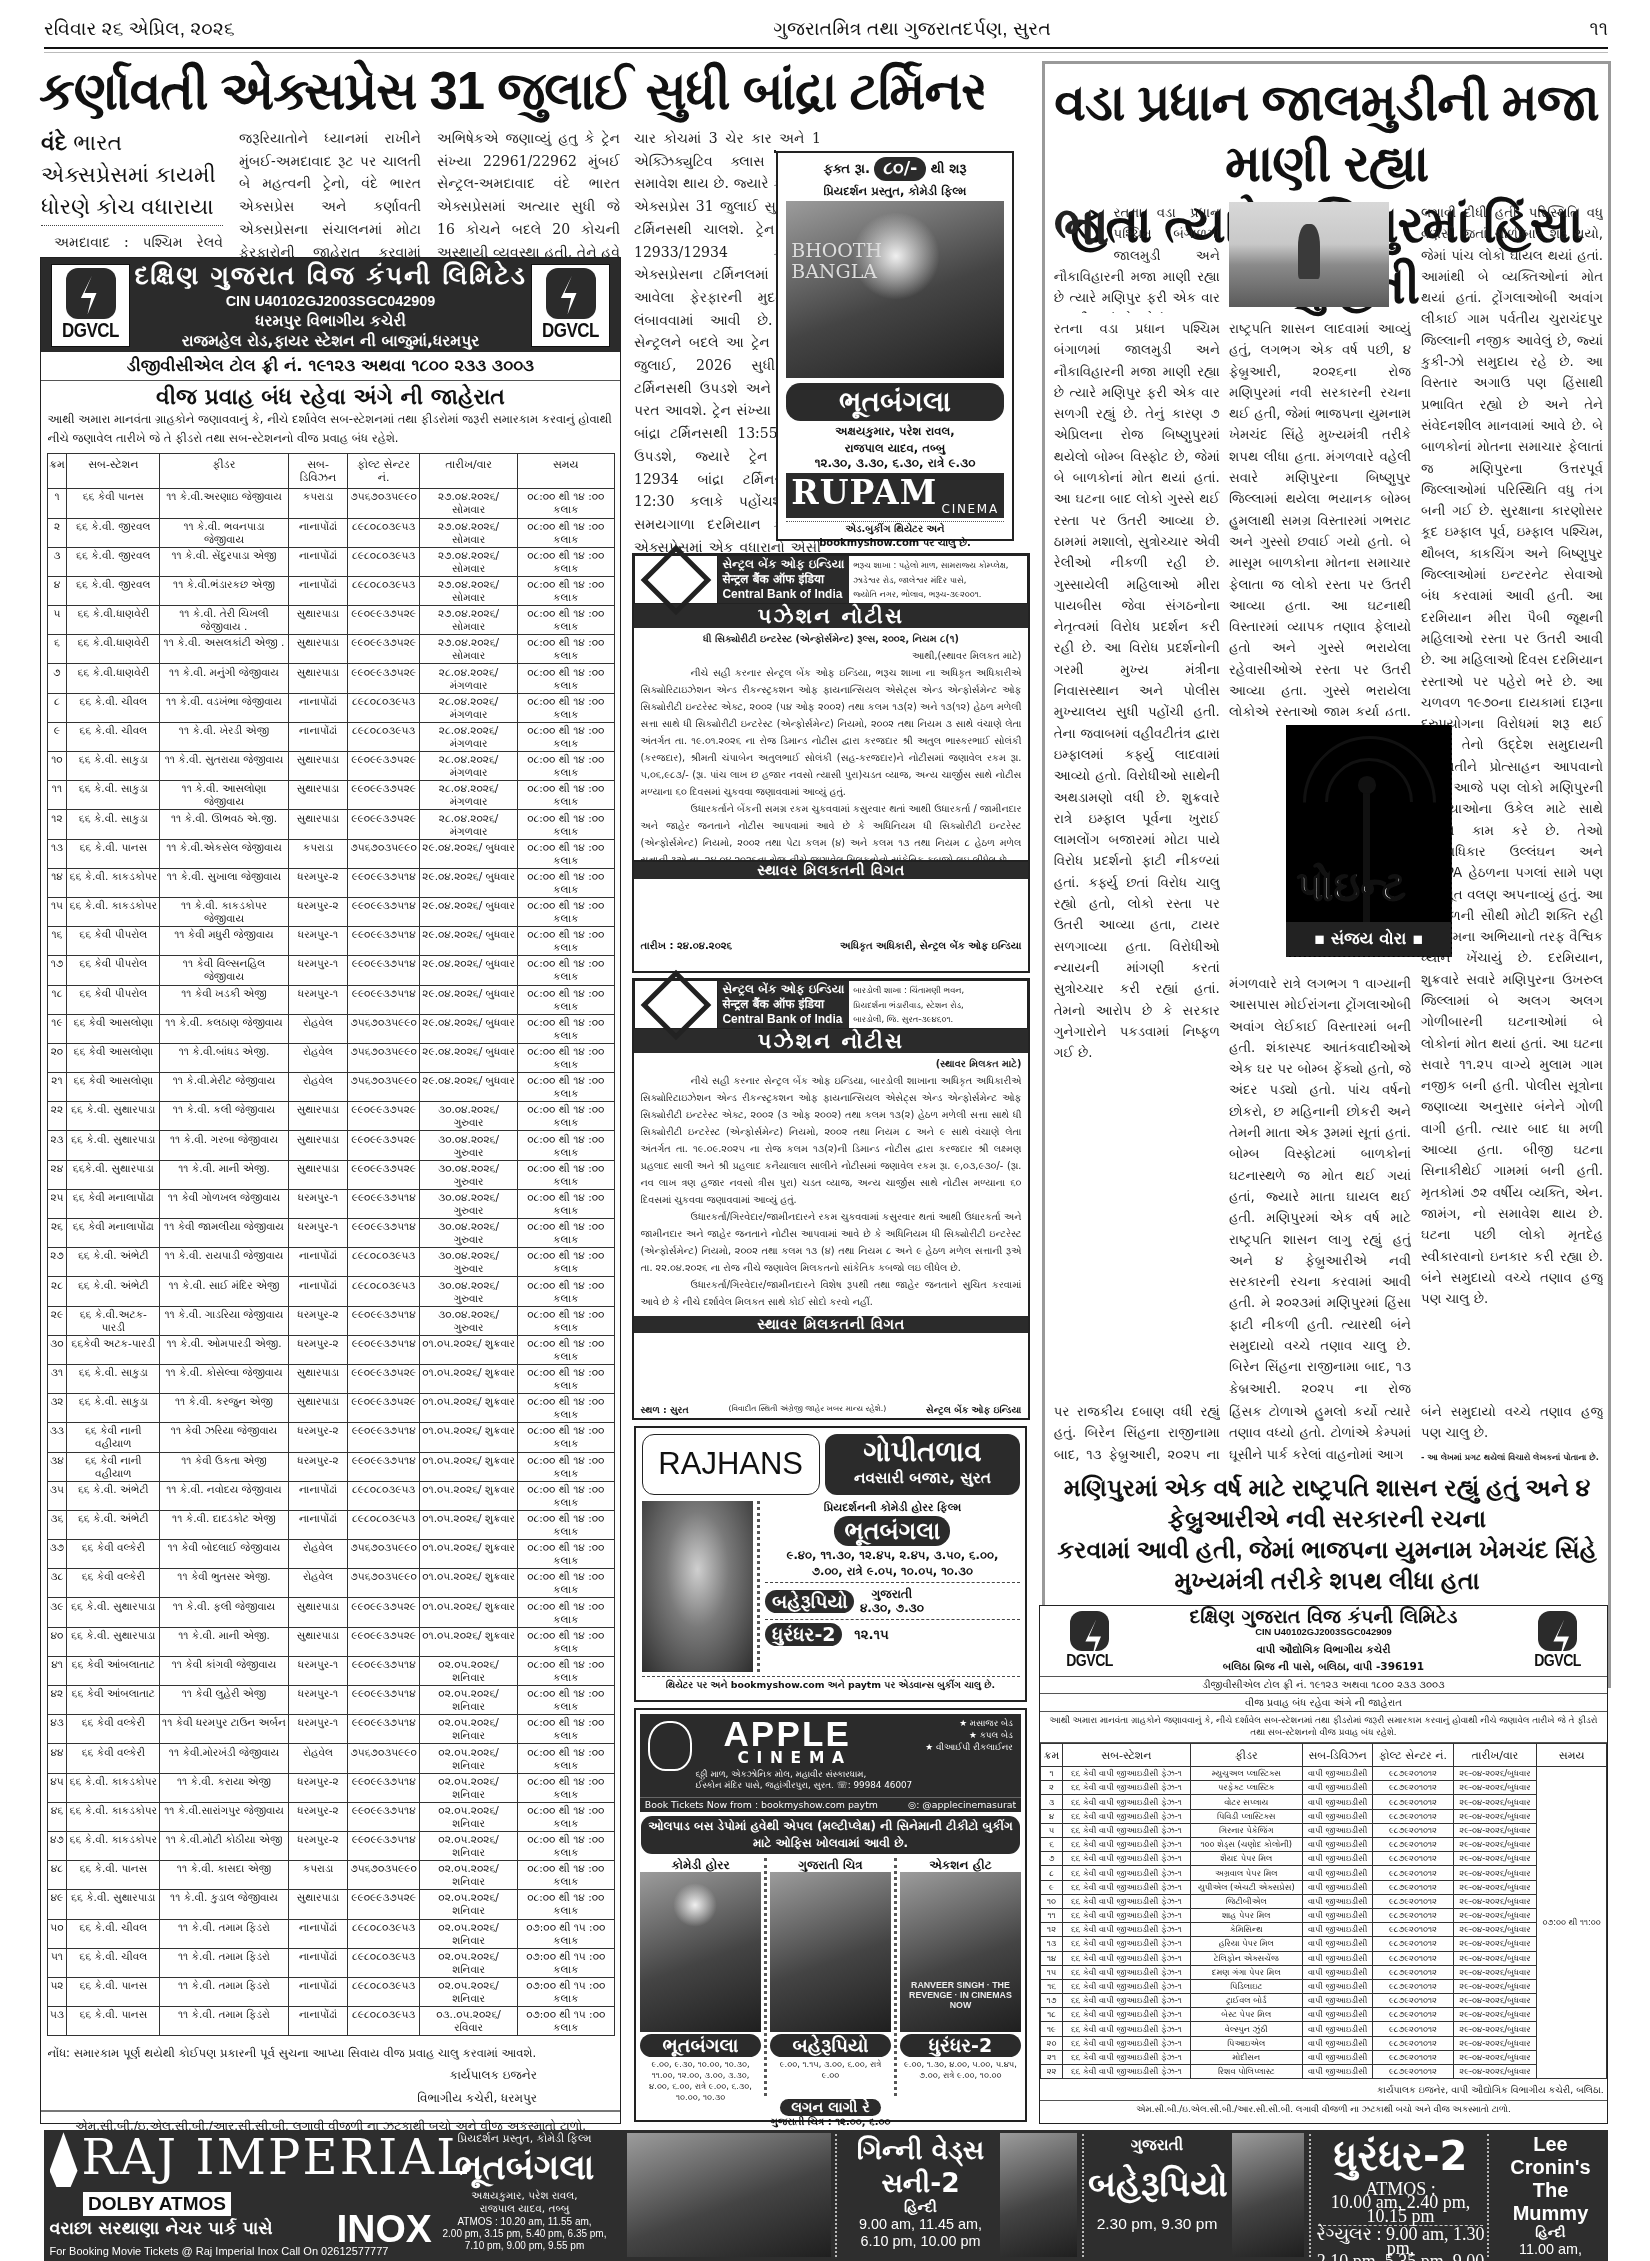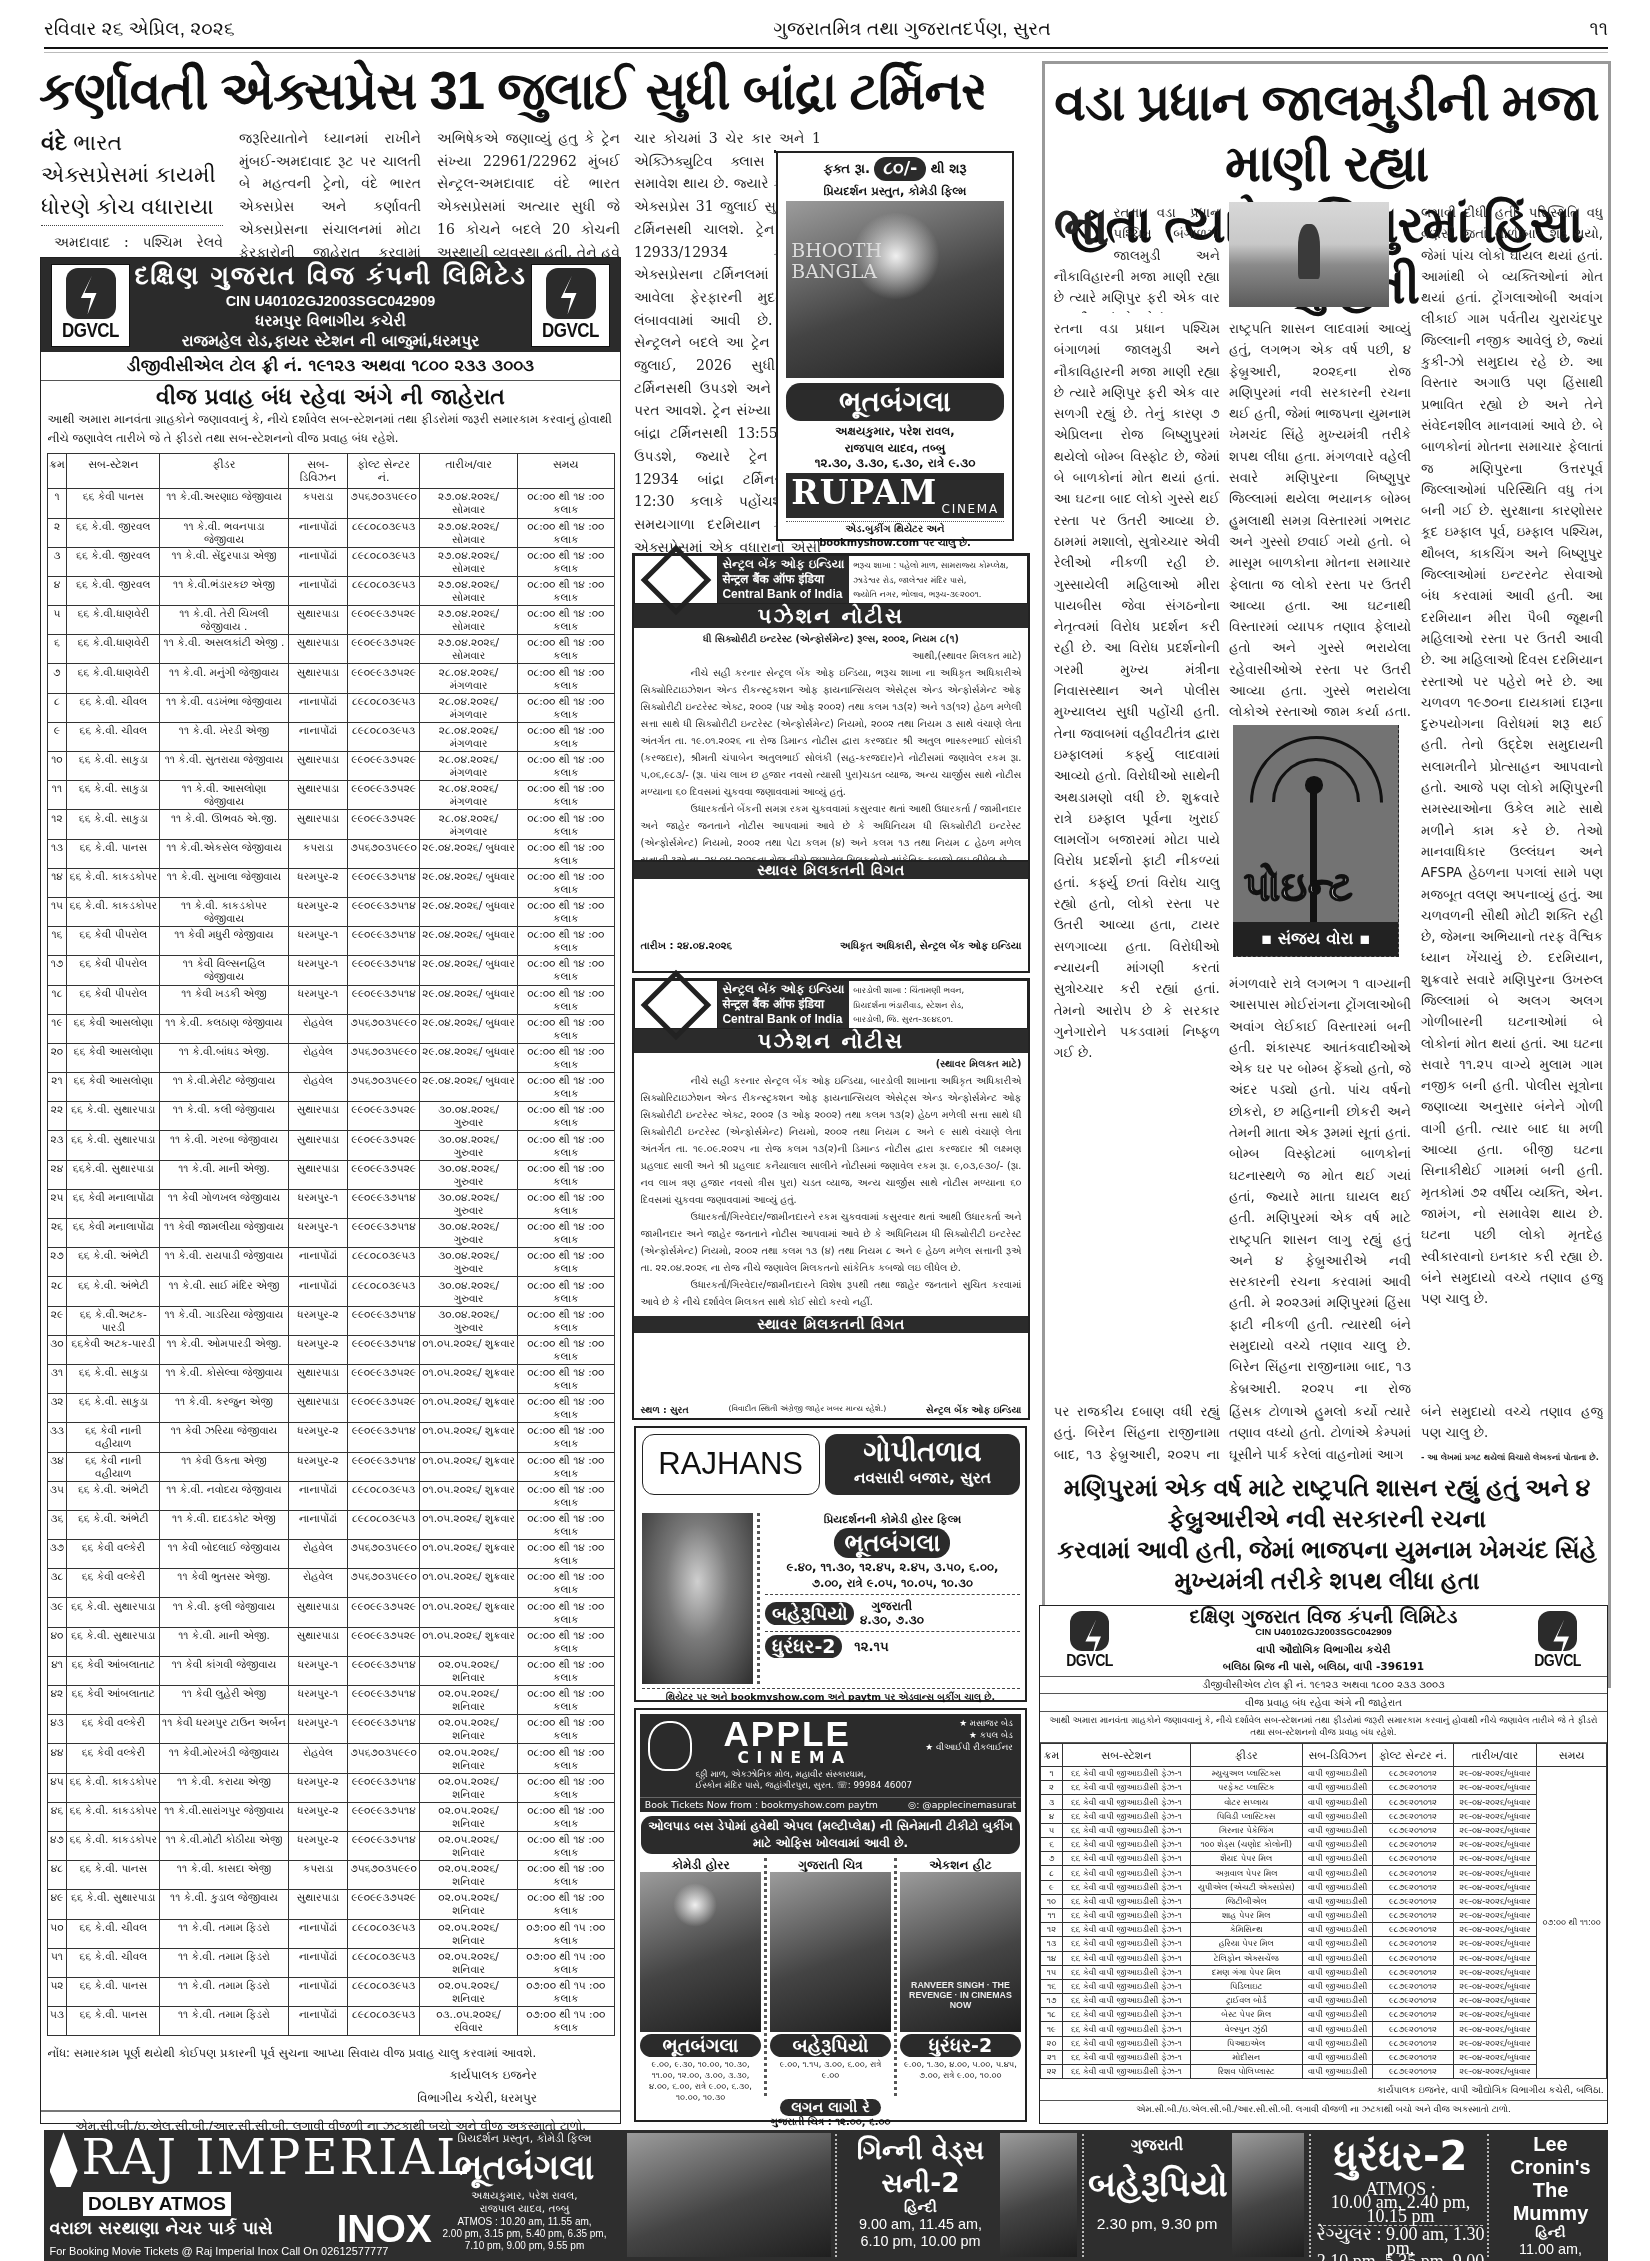--- a/index.html
+++ b/index.html
@@ -40,7 +40,7 @@
   .photo.dark{background:radial-gradient(ellipse at 50% 40%,#cfcfcf 0%,#7a7a7a 40%,#2e2e2e 100%)}
   .photo .fig{position:absolute;background:#3a3a3a;border-radius:40% 40% 10% 10%}
   
-  #column-logo{left:1233px;top:725px;width:166px;height:232px;border:1.7px dashed #222;border-top:none;border-left:none;background:#737373}
+  #column-logo{left:1286px;top:725px;width:166px;height:232px;border:1.7px dashed #222;border-top:none;border-left:none;background:#000000}
   #column-logo .brand{position:absolute;bottom:0;left:0;width:100%;height:34px;background:#222;color:#fff;font-size:16.6px;font-weight:bold;text-align:center;line-height:34px}
   #column-logo .word{position:absolute;left:11px;top:138px;font-size:40px;font-weight:bold;-webkit-text-stroke:1.7px #111;color:#fff;letter-spacing:1.1px}
   .arc{position:absolute;border:3.3px solid #111;border-radius:50%;border-bottom-color:transparent;border-left-color:transparent}

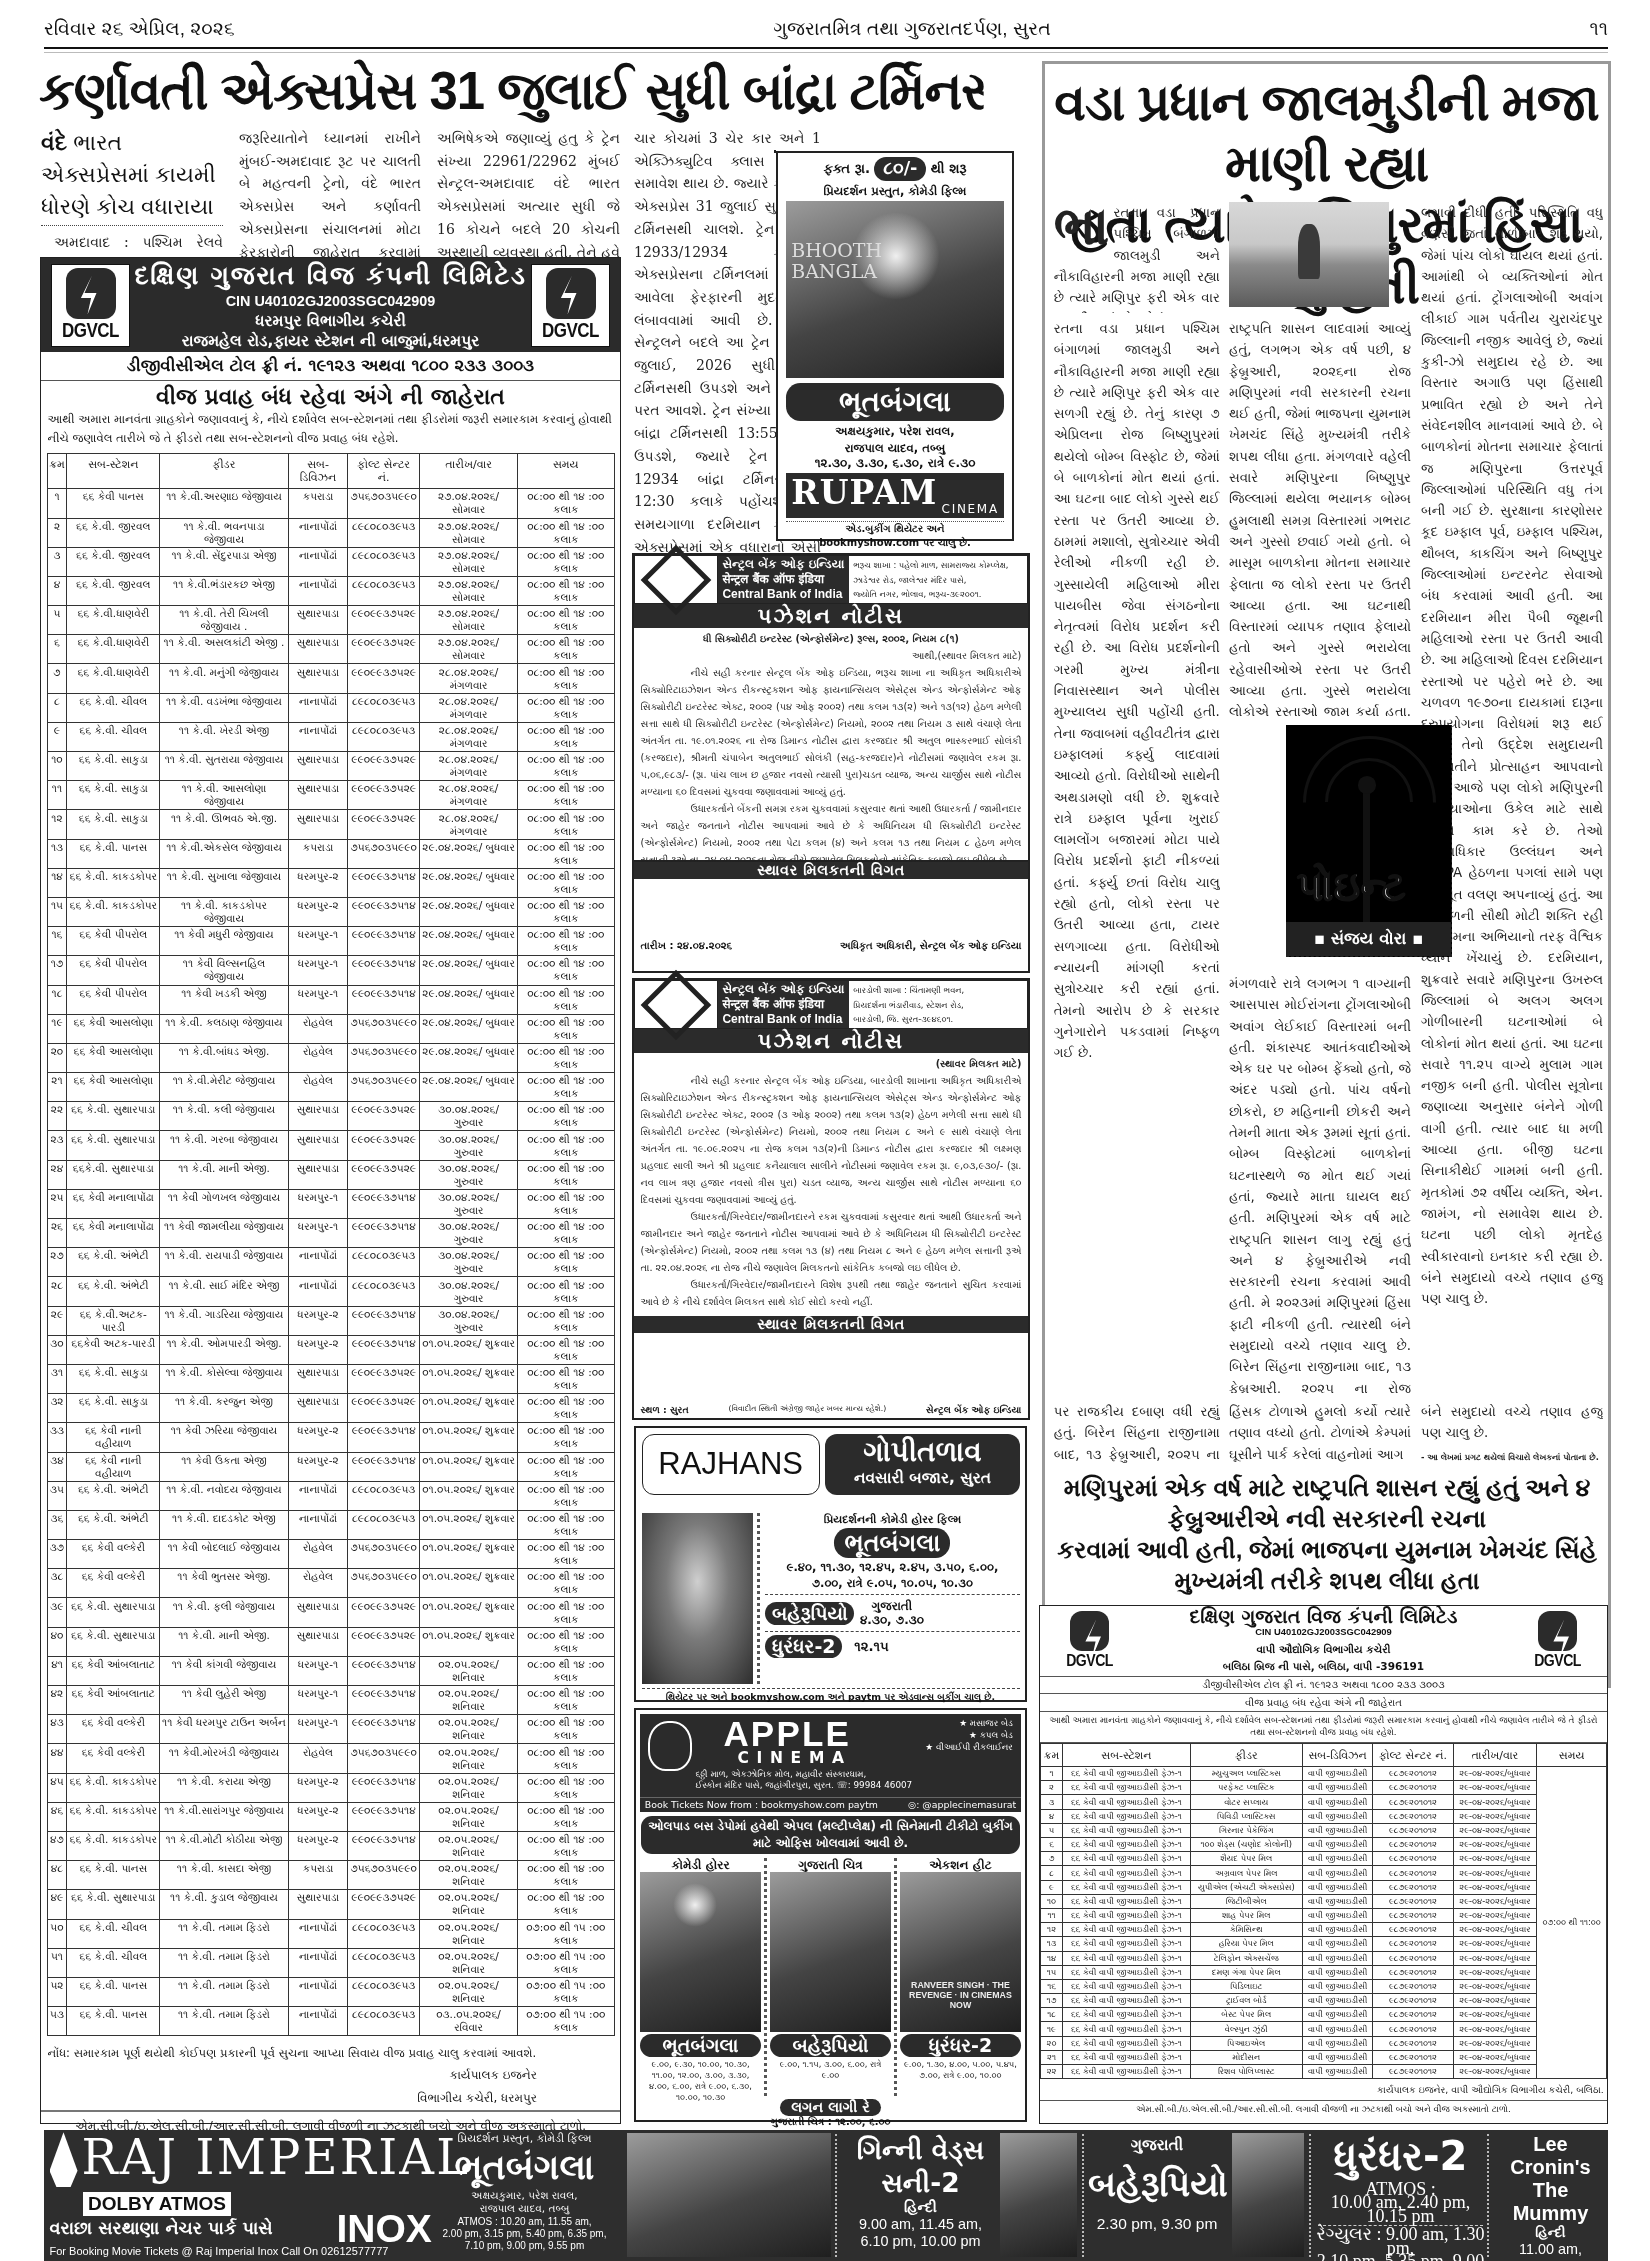--- a/index.html
+++ b/index.html
@@ -1033,7 +1033,7 @@
       <div style="font-size:15.5px">નવસારી બજાર, સુરત</div>
     </div>
   </div>
-  <div style="display:flex;margin-top:18px;height:171px">
+  <div style="display:flex;margin-top:6px;height:171px">
     <div class="photo dark" style="width:111px;height:171px"></div>
     <div class="ornament" style="margin-left:4.4px;flex:1;padding-left:5.5px;text-align:center">
       <div style="font-size:11px;font-weight:bold">પ્રિયદર્શનની કોમેડી હોરર ફિલ્મ</div>

